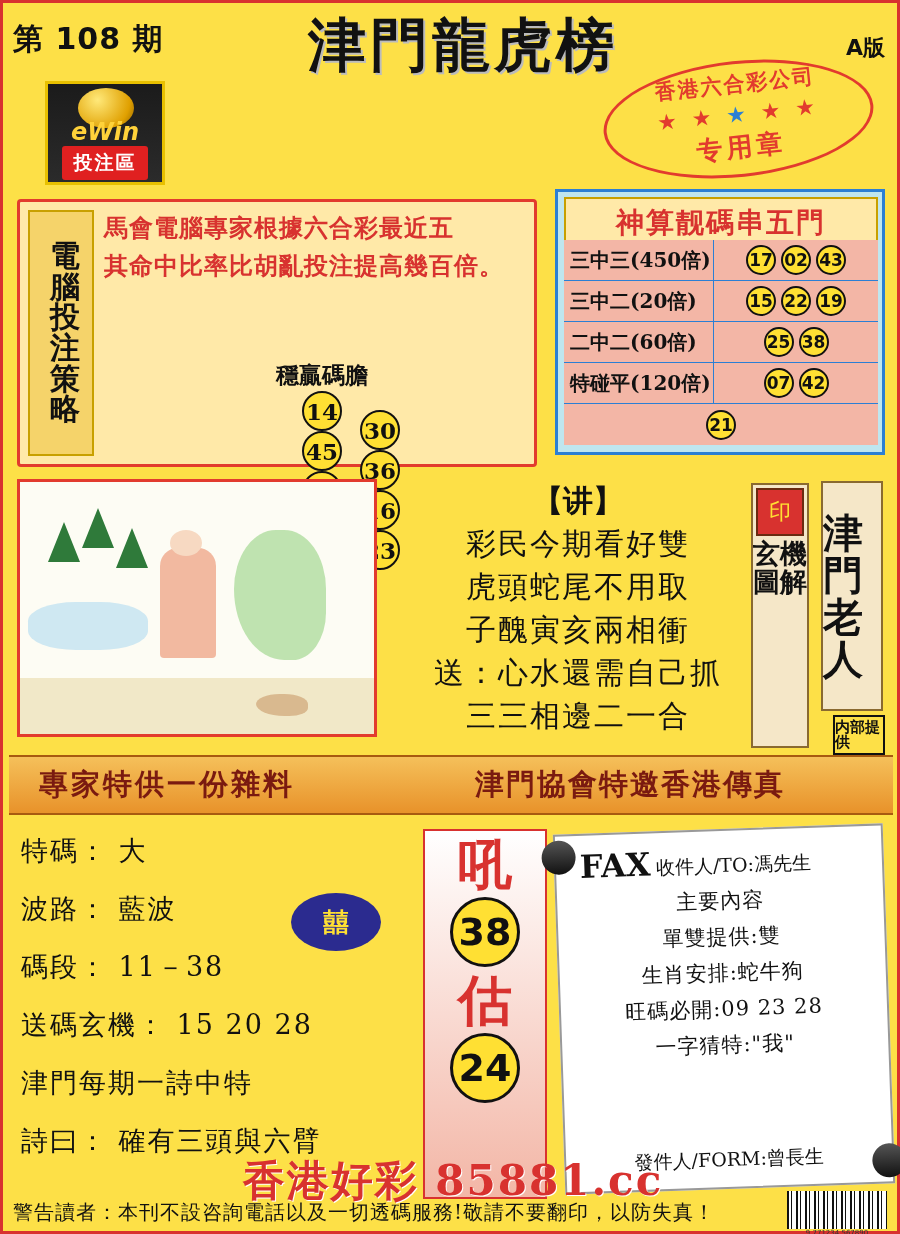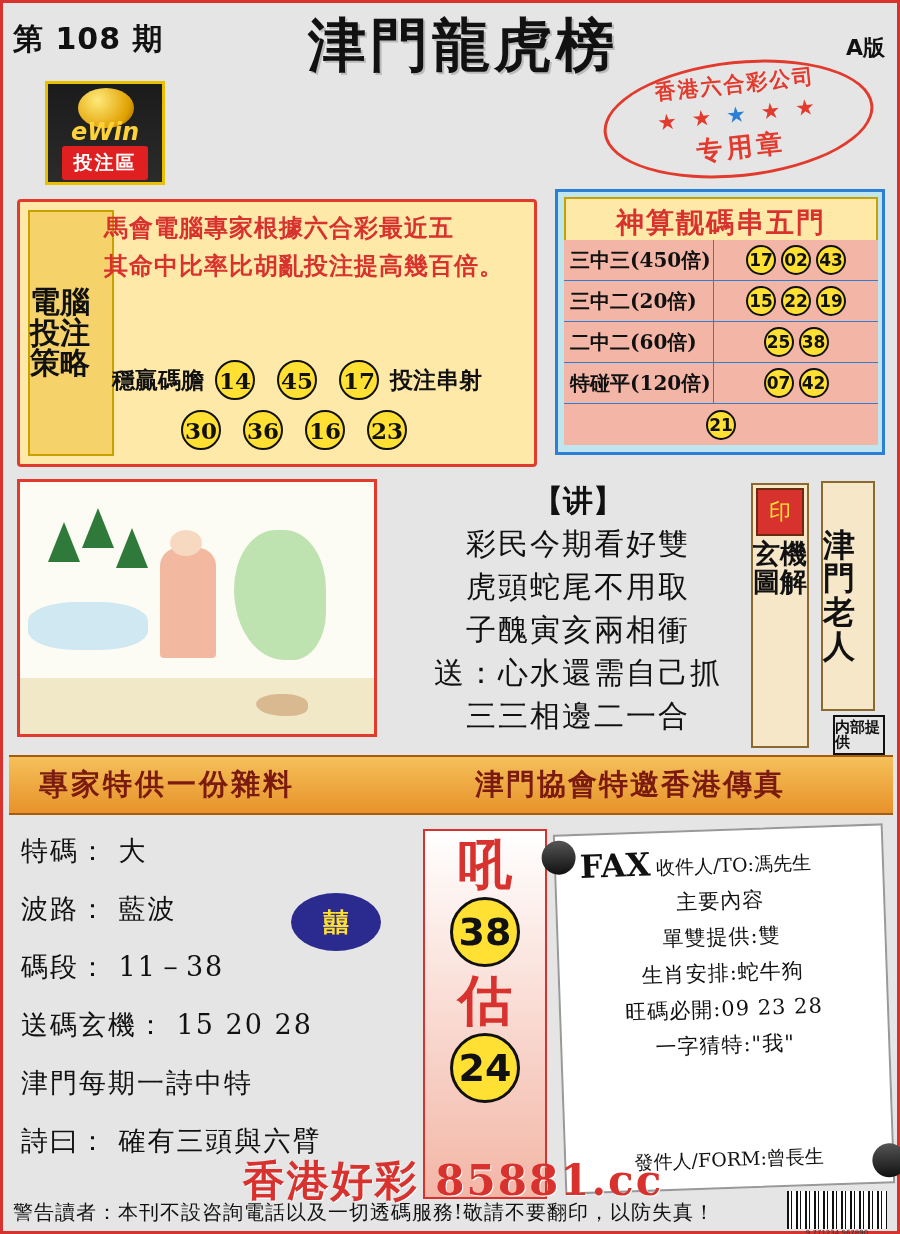--- a/index.html
+++ b/index.html
@@ -10,7 +10,7 @@
   }
   .page{
     position:absolute;left:0;top:0;width:900px;height:1234px;
-    background:#e5e5e5;
+    background:#fde047;
     border:3px solid #d8322f;
     box-sizing:border-box;
   }

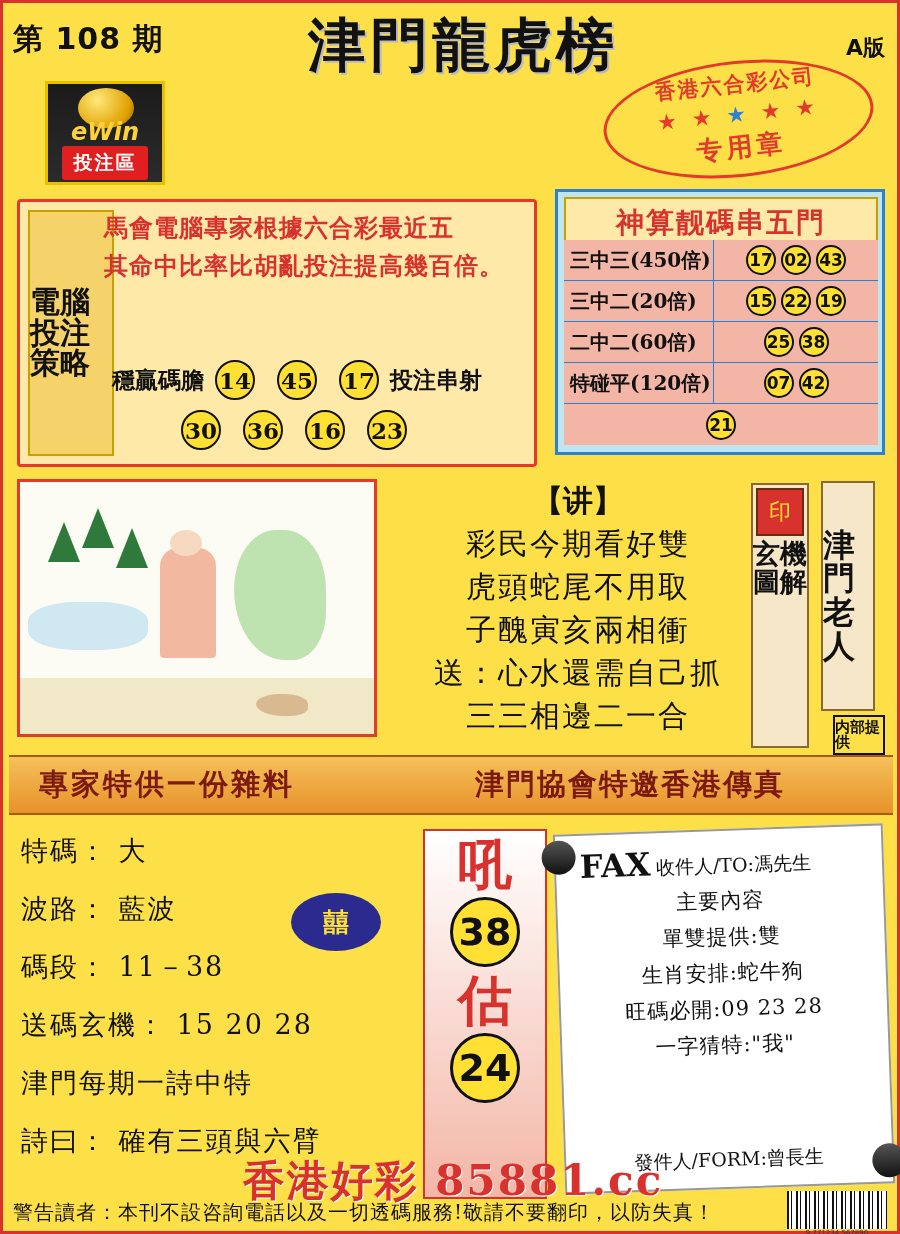--- a/index.html
+++ b/index.html
@@ -74,11 +74,12 @@
     border-radius:4px;
   }
   .strategy-title{
-    position:absolute;left:8px;top:8px;width:86px;height:246px;
+    position:absolute;left:8px;top:8px;width:66px;height:246px;
     background:#f5d36a;border:2px solid #c8a000;box-sizing:border-box;
     display:flex;flex-direction:column;align-items:center;justify-content:center;
     color:#111;font-size:30px;font-weight:bold;line-height:1.02;
     font-family:"DejaVu Serif","Liberation Serif",serif;
+    padding-left:20px;
   }
   .strategy-body{
     position:absolute;left:84px;top:10px;width:424px;

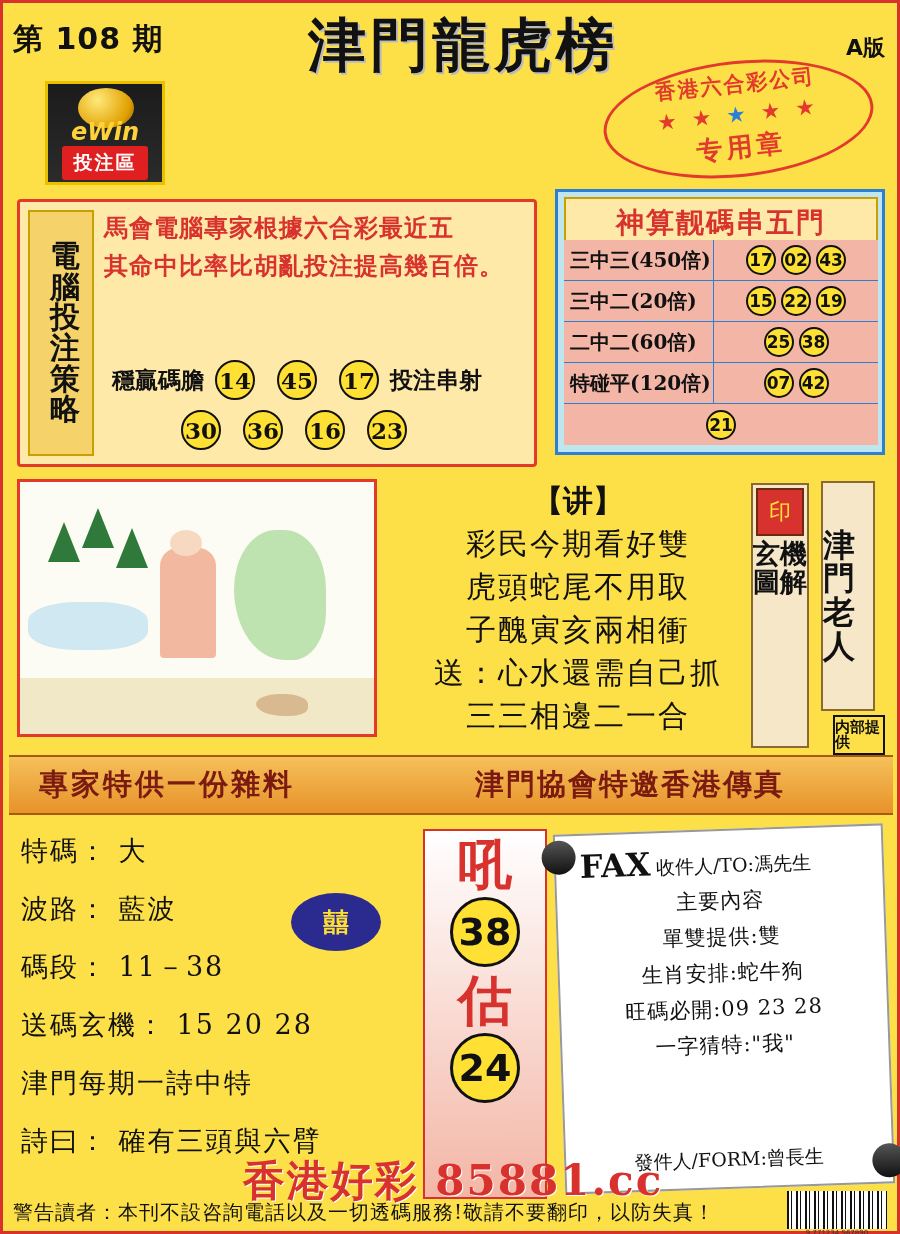--- a/index.html
+++ b/index.html
@@ -92,6 +92,7 @@
     position:absolute;left:92px;width:420px;display:flex;align-items:center;
     font-size:23px;font-weight:bold;color:#111;
     font-family:"DejaVu Serif","Liberation Serif",serif;
+    flex-direction:column;
   }
   .r1{top:158px;}
   .r2{top:208px;left:150px;}

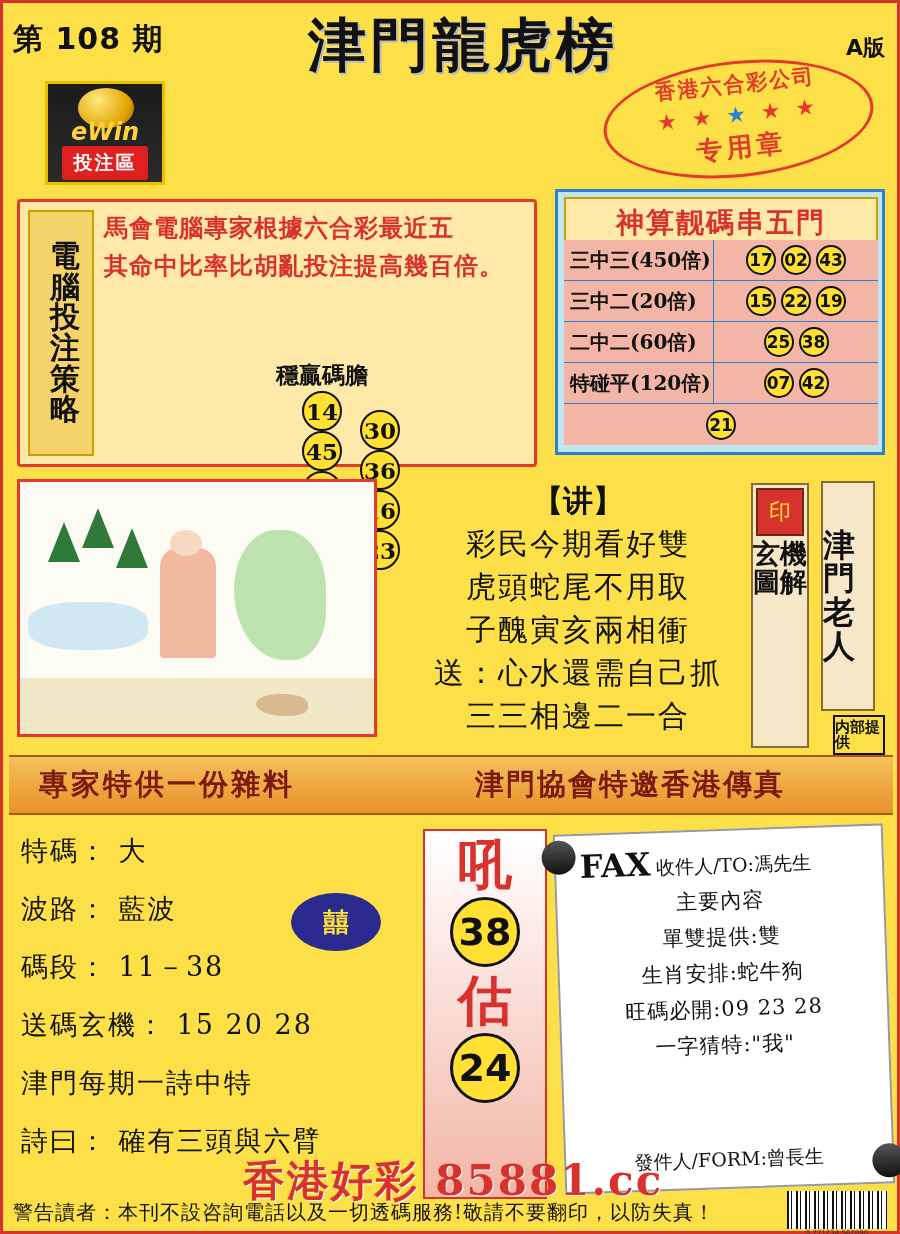--- a/index.html
+++ b/index.html
@@ -161,10 +161,10 @@
   }
   .xuanji .t{font-size:27px;font-weight:bold;color:#111;line-height:1.04;margin-top:4px;}
   .laoren{
-    position:absolute;left:818px;top:478px;width:54px;height:230px;
+    position:absolute;left:818px;top:478px;width:62px;height:230px;
     background:#f5e7c8;border:2px solid #8a6a30;box-sizing:border-box;
     display:flex;flex-direction:column;align-items:center;justify-content:center;
-    font-size:32px;font-weight:bold;color:#111;line-height:1.05;
+    font-size:40px;font-weight:bold;color:#111;line-height:1.05;
     font-family:"DejaVu Serif","Liberation Serif",serif;
   }
   .neibu{

